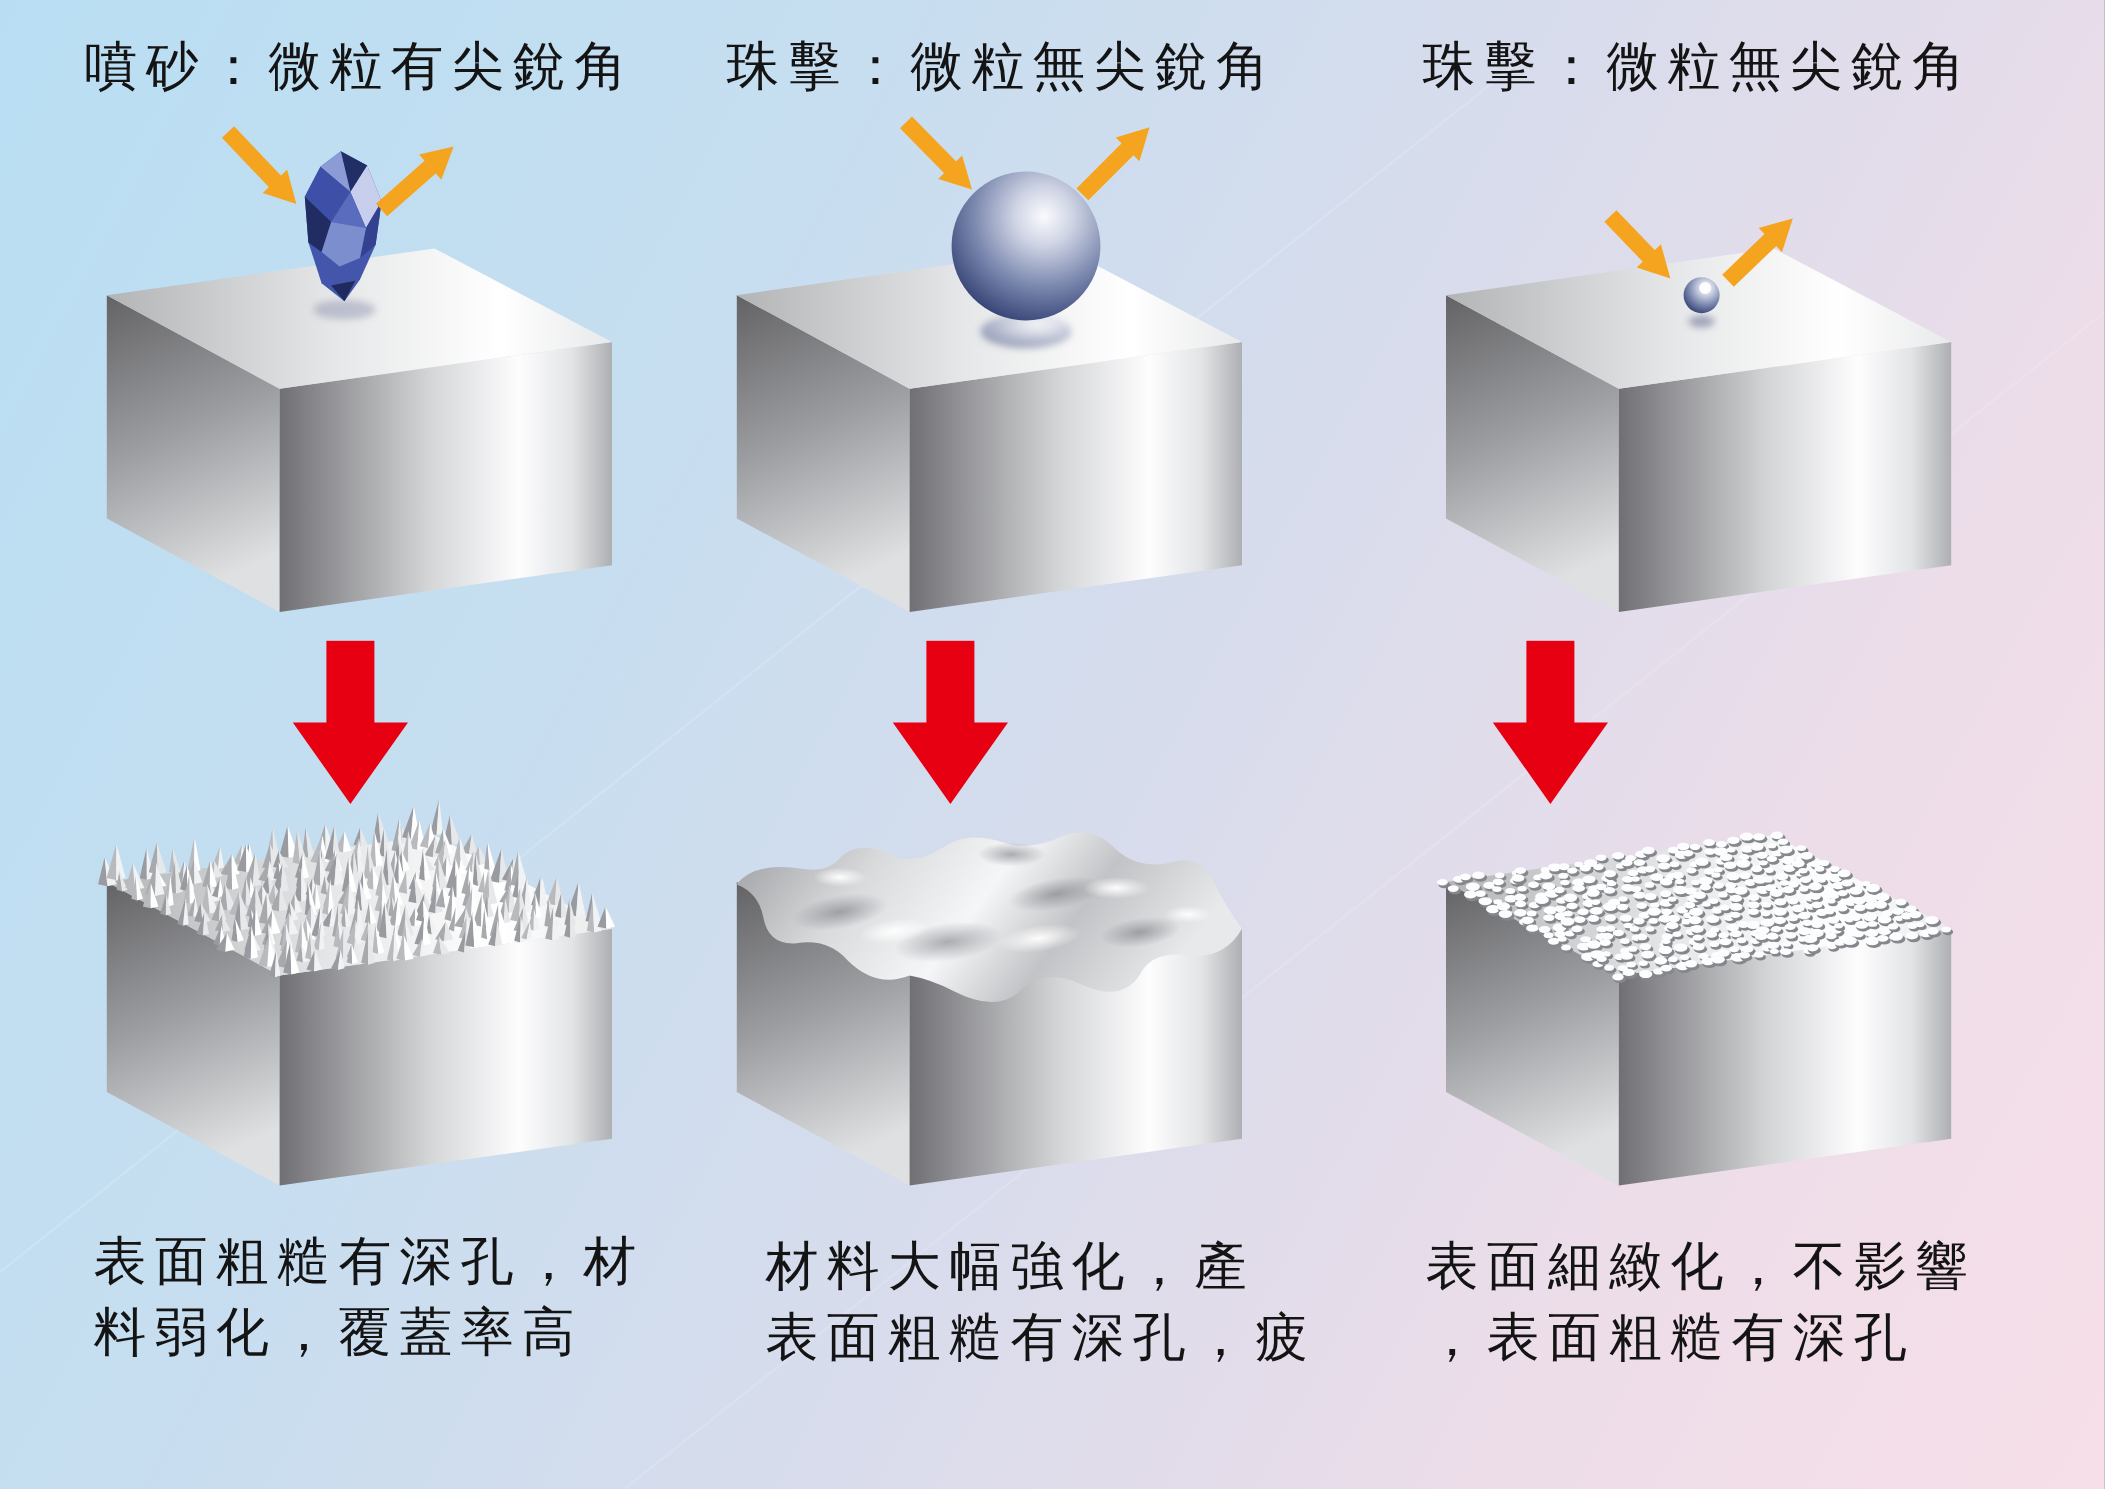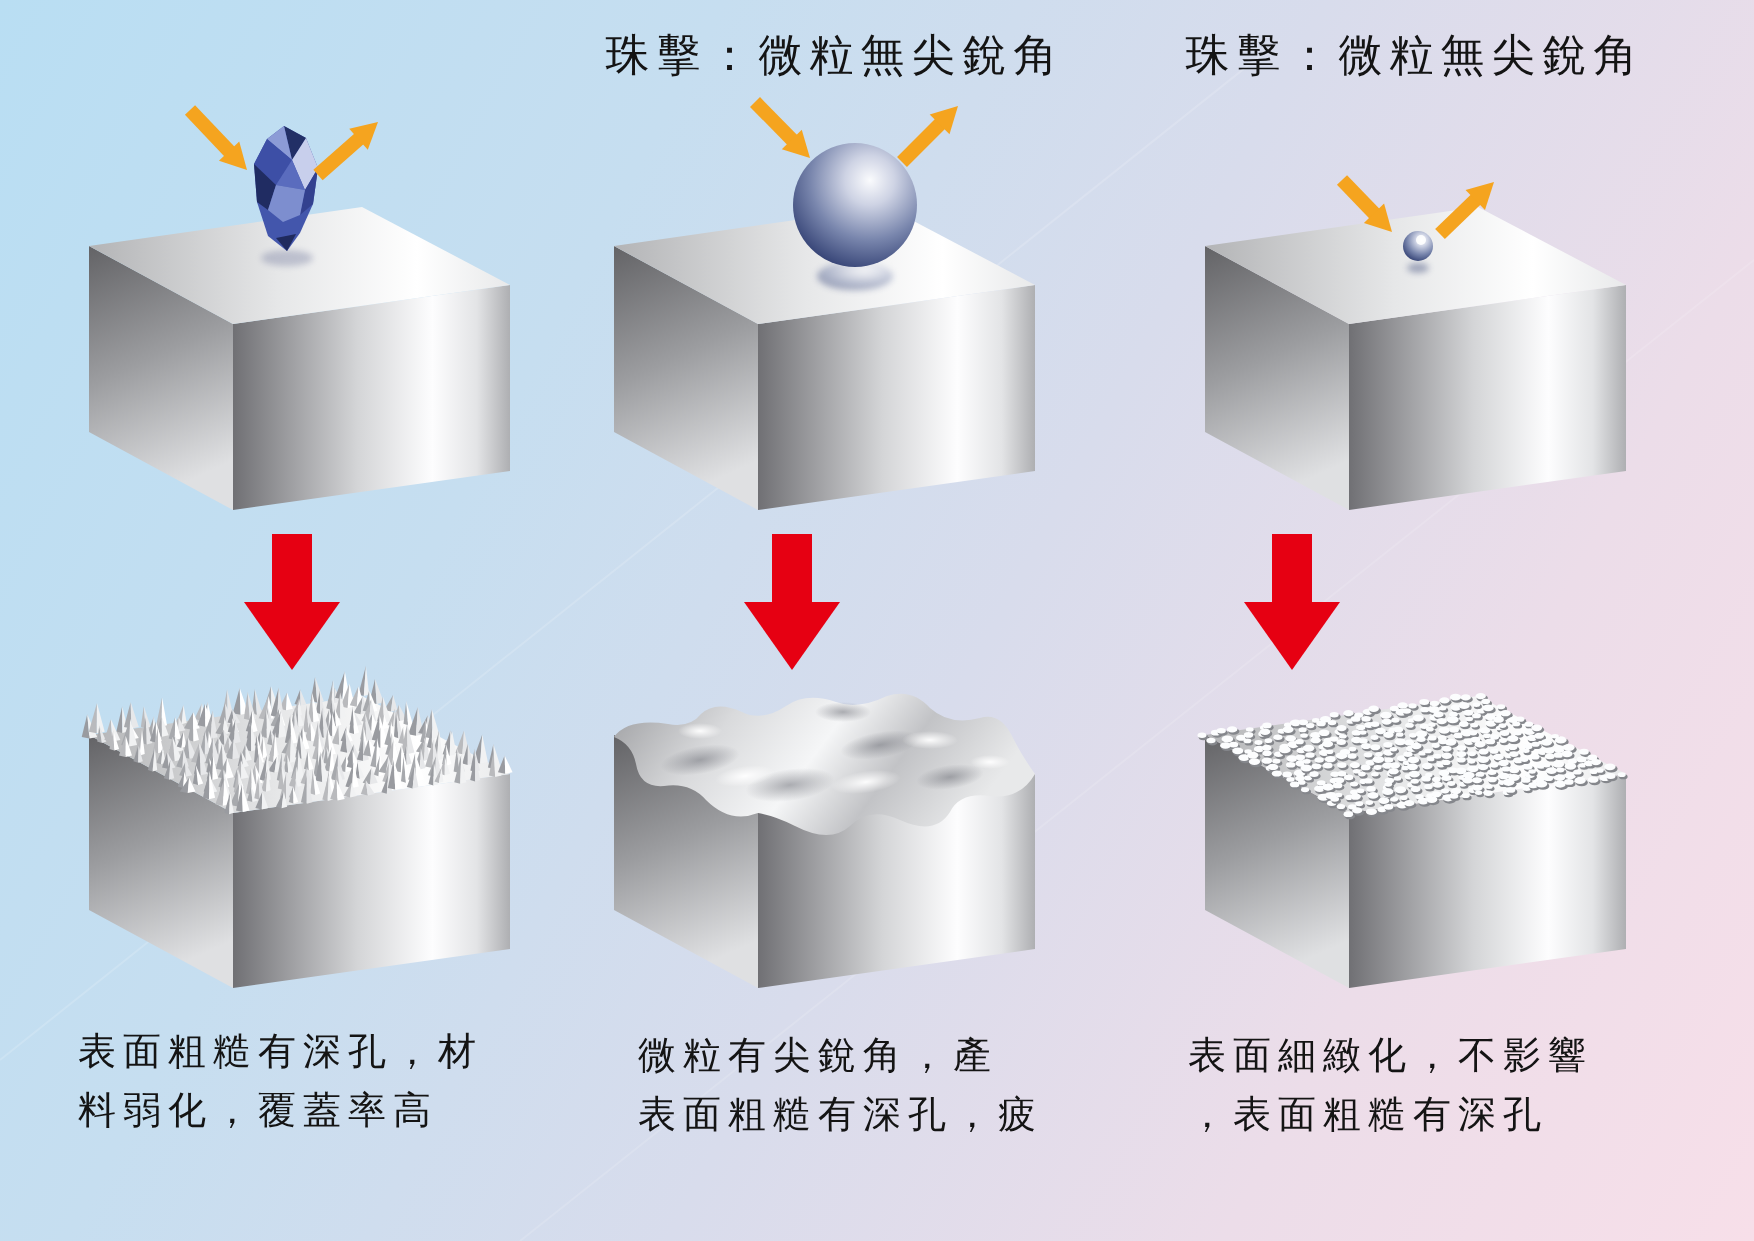--- a/index.html
+++ b/index.html
@@ -1437,6 +1437,7 @@
     </g>
   </svg>
 
+  <div class="title" id="title-1">噴砂：微粒有尖銳角</div>
   <div class="title" id="title-2">珠擊：微粒無尖銳角</div>
   <div class="title" id="title-3">珠擊：微粒無尖銳角</div>
 

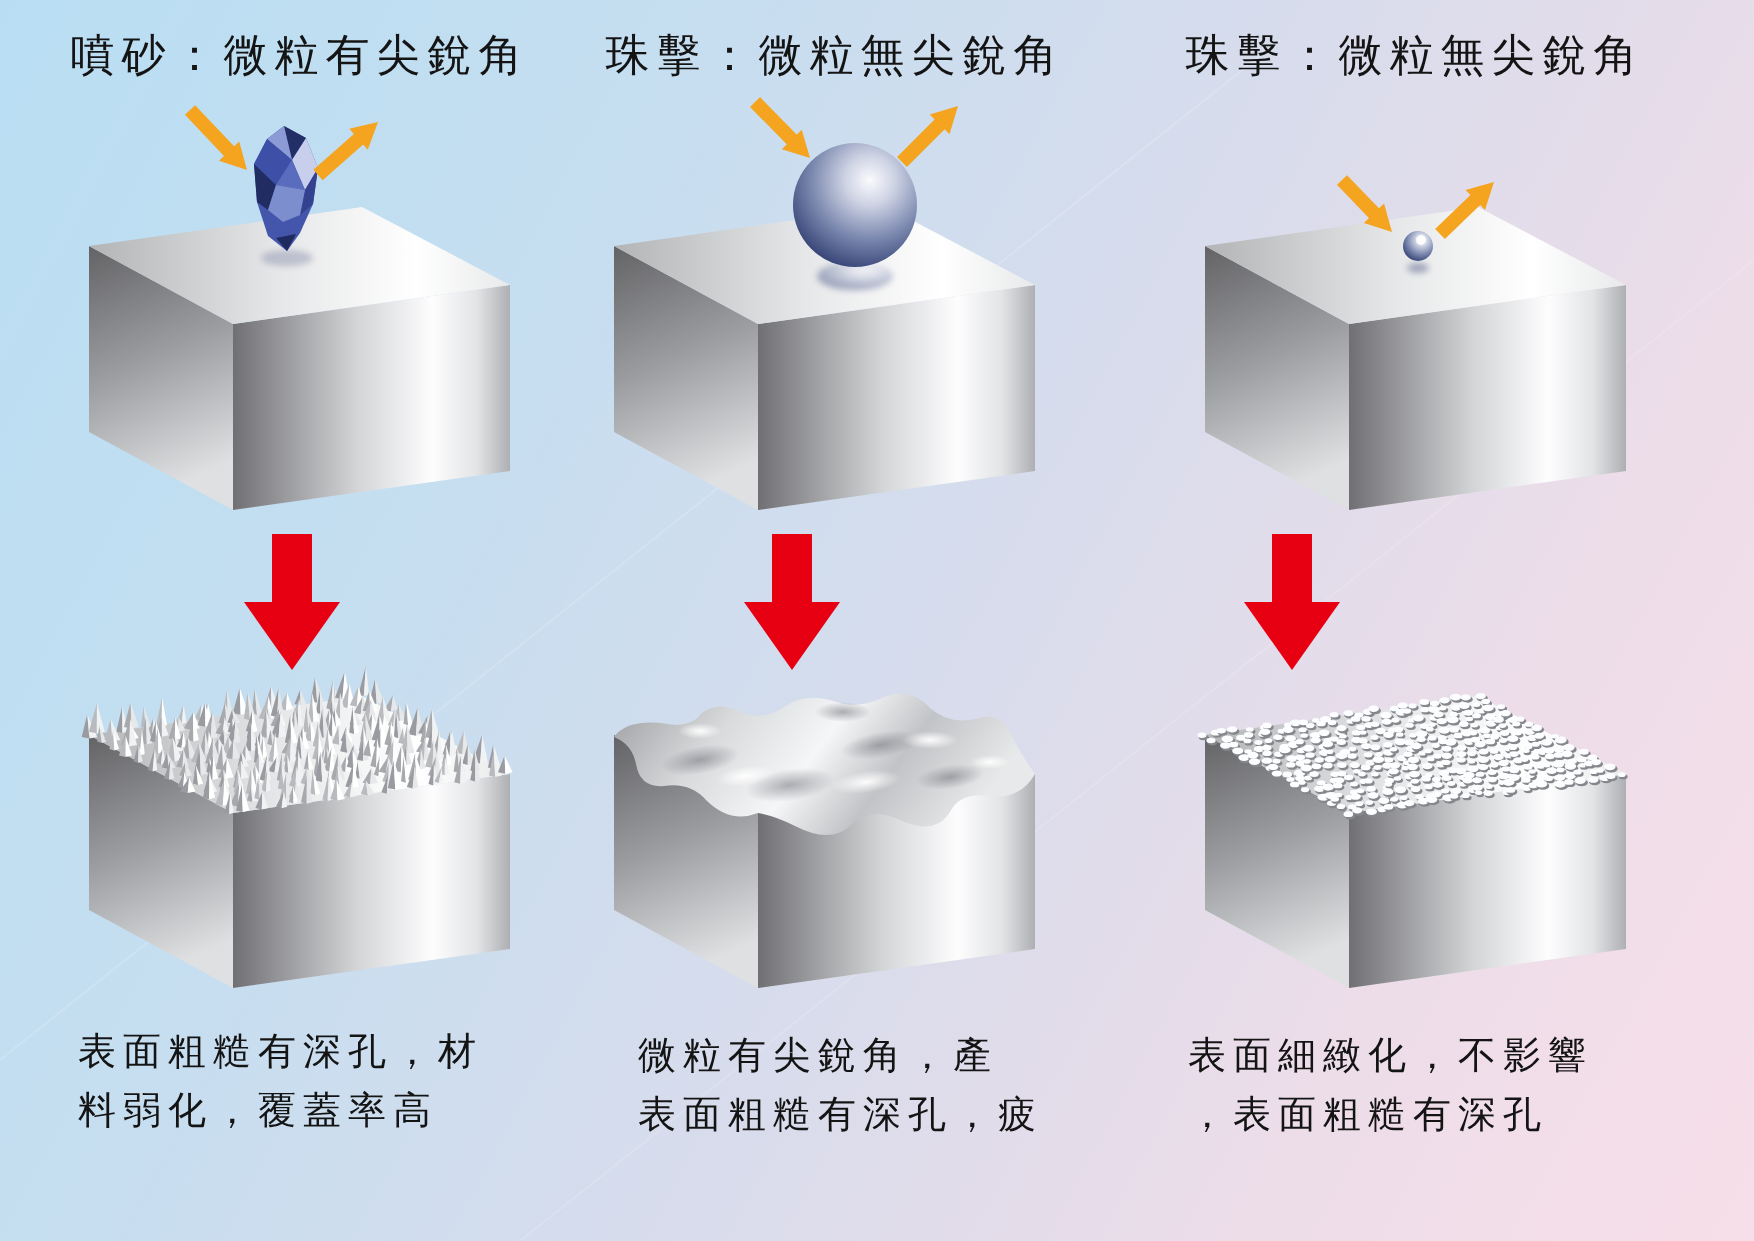--- a/index.html
+++ b/index.html
@@ -19,7 +19,7 @@
   }
   .caption{
     position:absolute;top:1022px;
-    font-size:38px;letter-spacing:7px;line-height:59px;
+    font-size:44px;letter-spacing:7px;line-height:59px;
     font-weight:400;
   }
   .caption div{white-space:nowrap;}

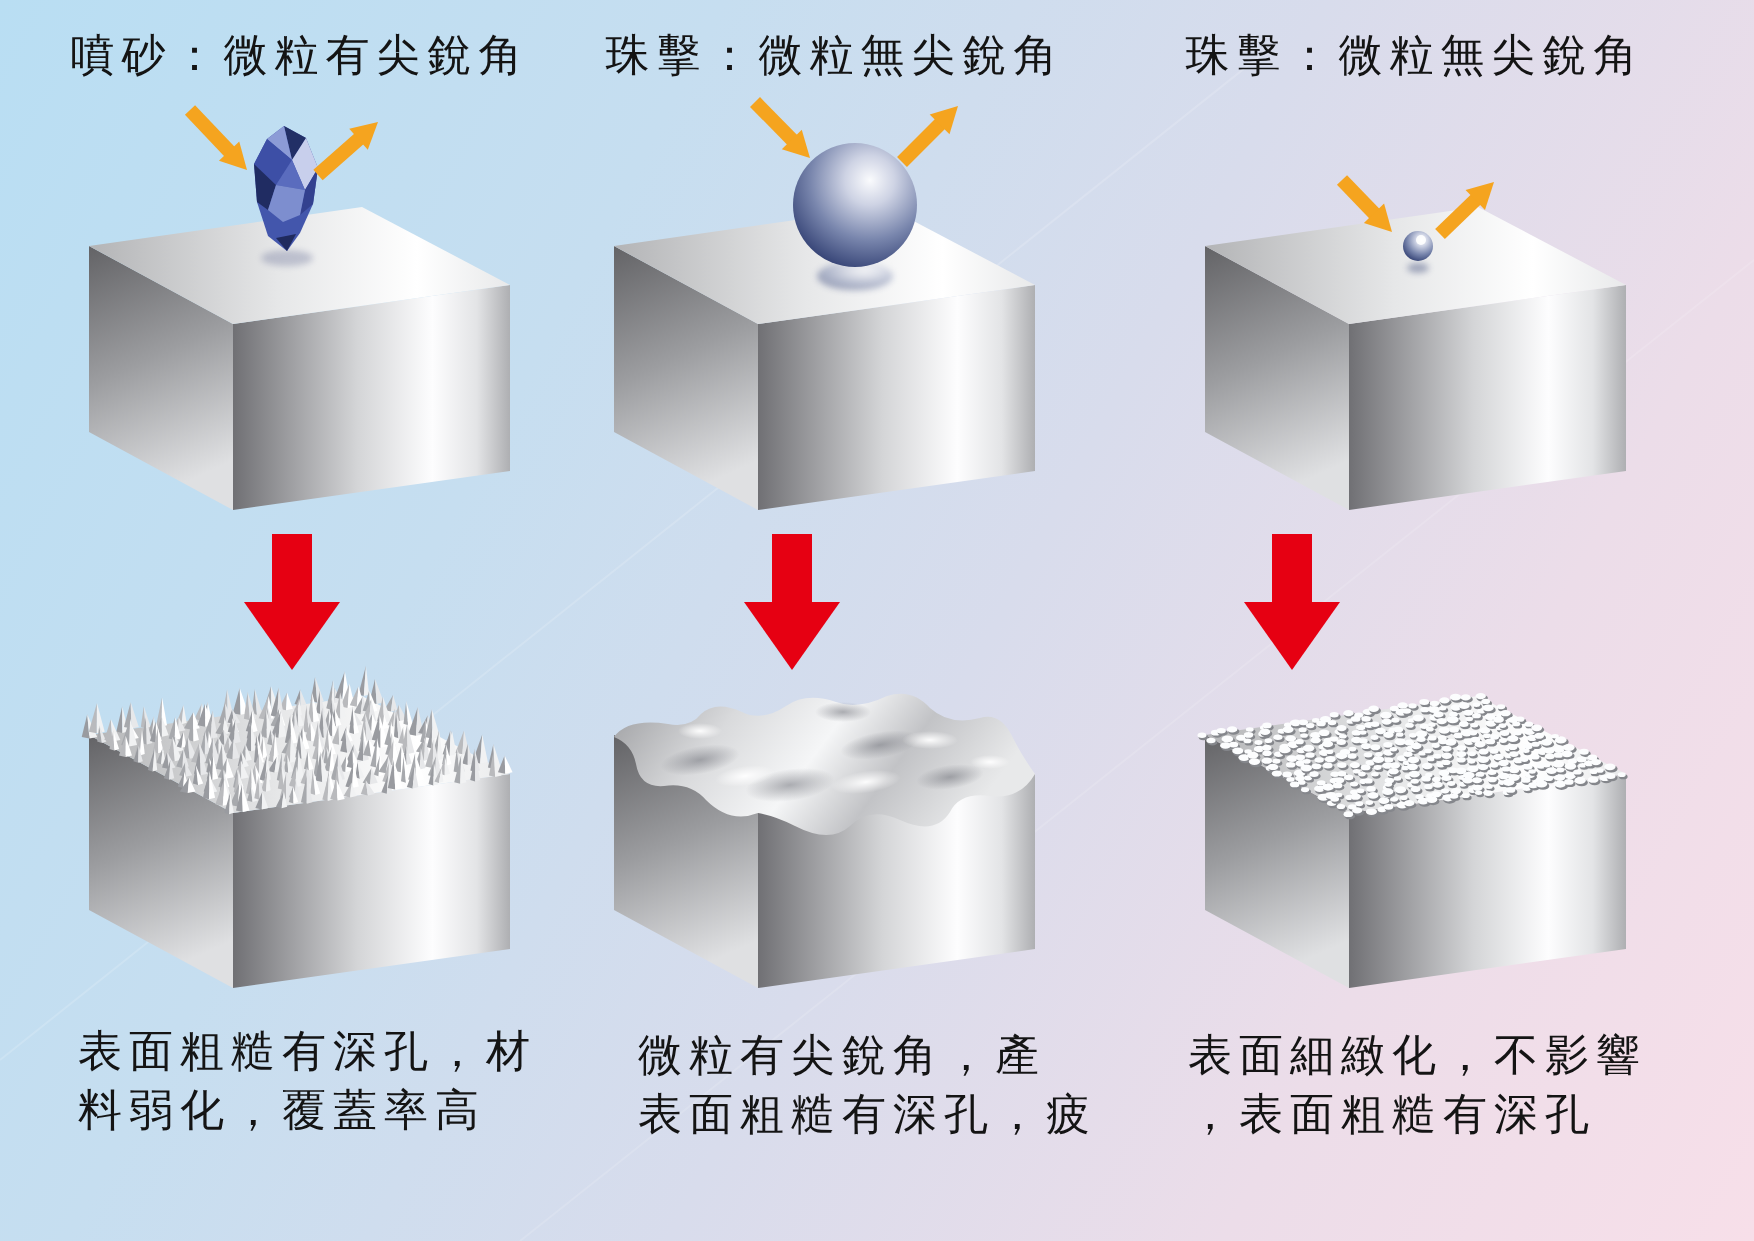--- a/index.html
+++ b/index.html
@@ -1446,7 +1446,7 @@
     <div>料弱化，覆蓋率高</div>
   </div>
   <div class="caption" id="caption-2">
-    <div>微粒有尖銳角，產</div>
+    <div>材料大幅強化，產</div>
     <div>表面粗糙有深孔，疲</div>
   </div>
   <div class="caption" id="caption-3">

